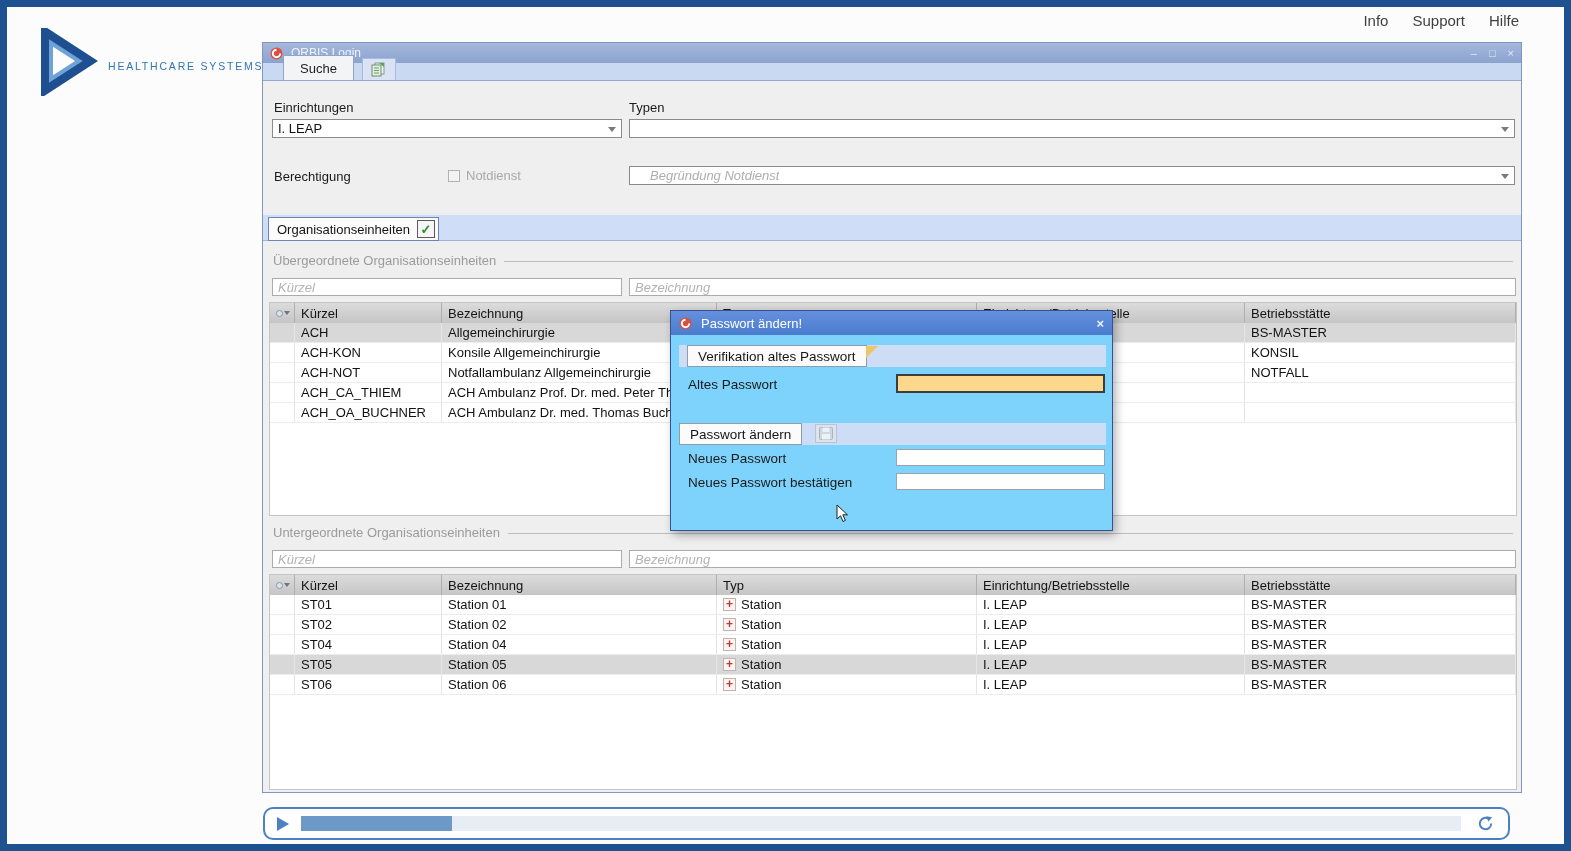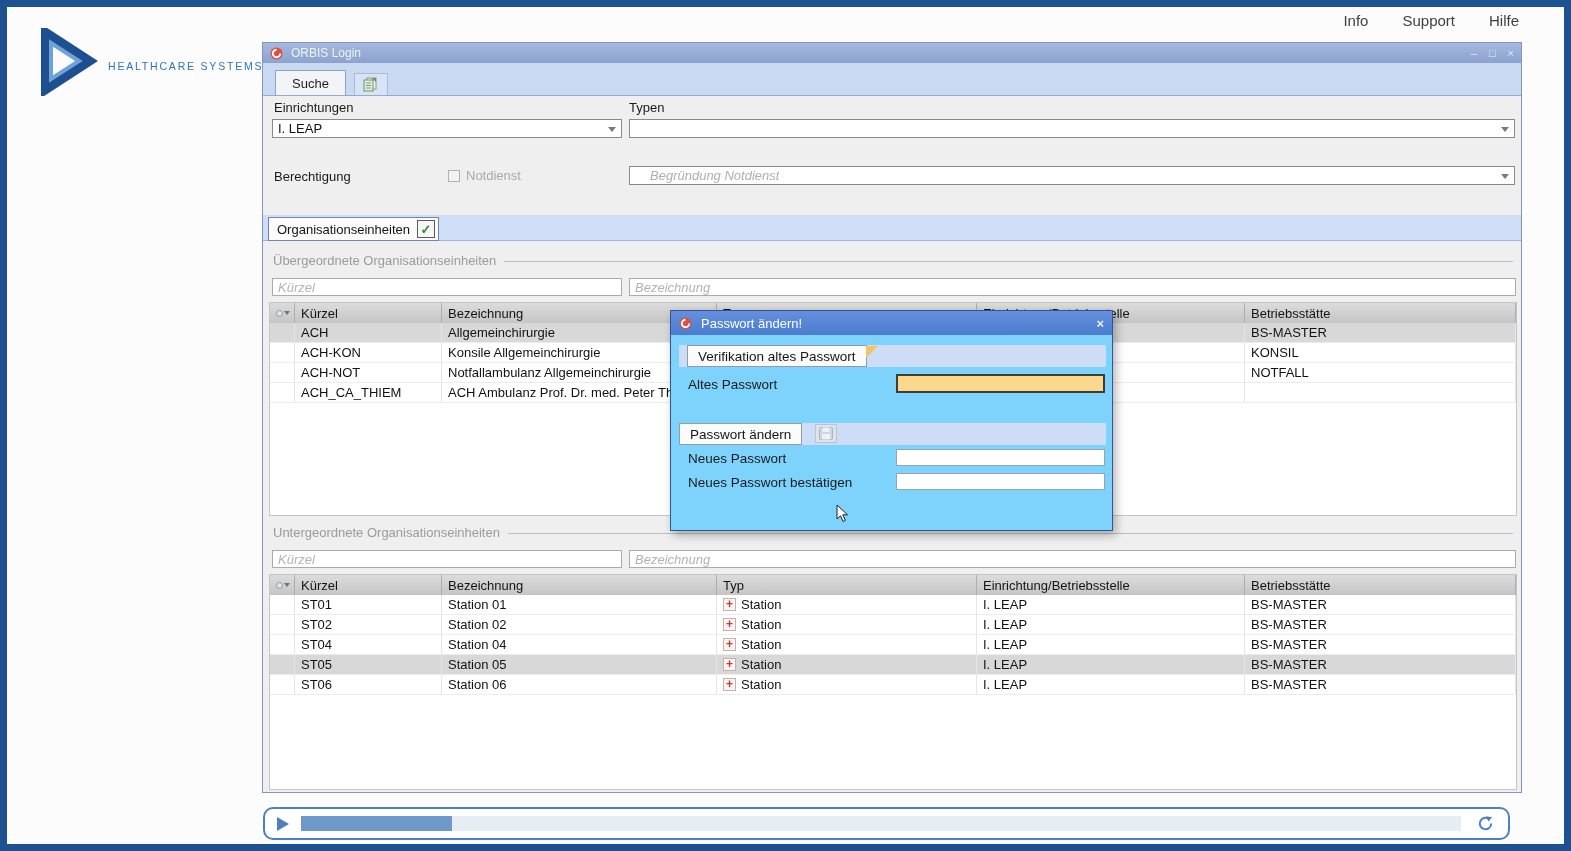--- a/index.html
+++ b/index.html
@@ -9,7 +9,7 @@
 
   
   .top-links { position:absolute; top:12px; right:52px; display:flex; gap:24px; font-size:15px; color:#3f3f3f; z-index:5; }
-  .top-links span { cursor:pointer;margin-left:10px; }
+  .top-links span { cursor:pointer; }
 
   
   .logo { position:absolute; left:34px; top:28px; display:flex; align-items:center; gap:10px; }

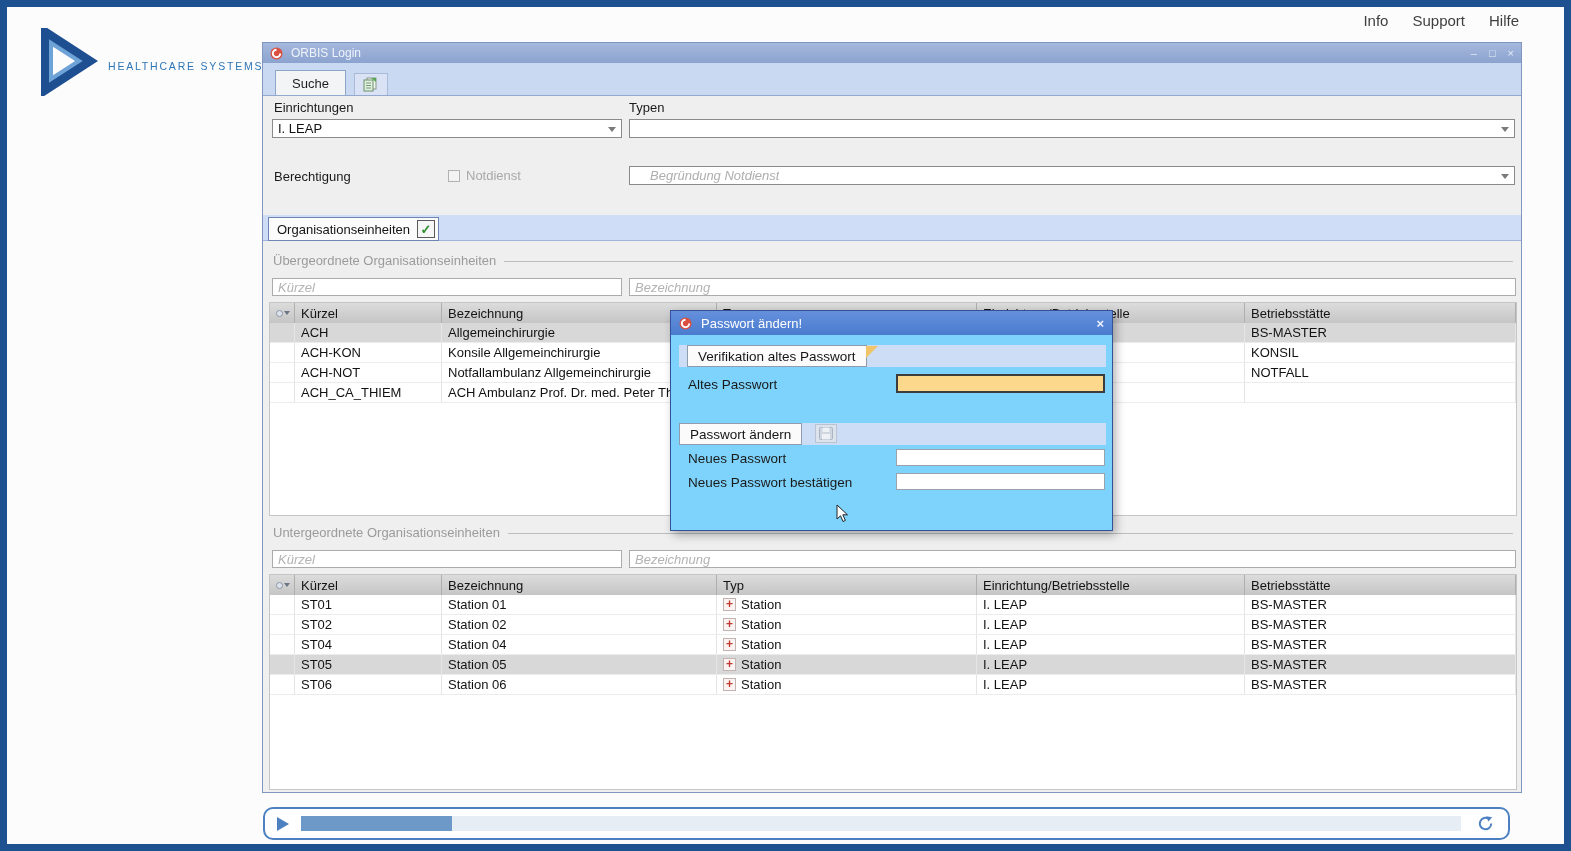--- a/index.html
+++ b/index.html
@@ -21,7 +21,7 @@
   .titlebar { position:absolute; left:0; top:0; right:0; height:20px; background:linear-gradient(#a6b8dd,#8ba3cf); display:flex; align-items:center; padding:0 7px; color:#eef2fa; font-size:12px; gap:8px; }
   .controls { margin-left:auto; display:flex; gap:12px; font-size:11px; color:#e4ebf8; align-items:center; }
   .controls span { cursor:pointer; }
-  .tabstrip { position:absolute; left:0; top:20px; right:0; height:33px; background:#c9d9f2; border-bottom:1px solid #93a9cf; display:flex; align-items:flex-end; padding-left:12px; }
+  .tabstrip { position:absolute; left:0; top:20px; right:0; height:18px; background:#c9d9f2; border-bottom:1px solid #93a9cf; display:flex; align-items:flex-end; padding-left:20px; }
   .tab-suche { height:25px; background:#f3f4f6; border:1px solid #8fa5c8; border-bottom:none; padding:0 16px; font-size:13px; color:#1c1c1c; display:flex; align-items:center; }
   .tab-icon { height:22px; width:34px; margin-left:8px; background:#d9e3f5; border:1px solid #aabbd9; border-bottom:none; display:flex; align-items:center; justify-content:center; }
 

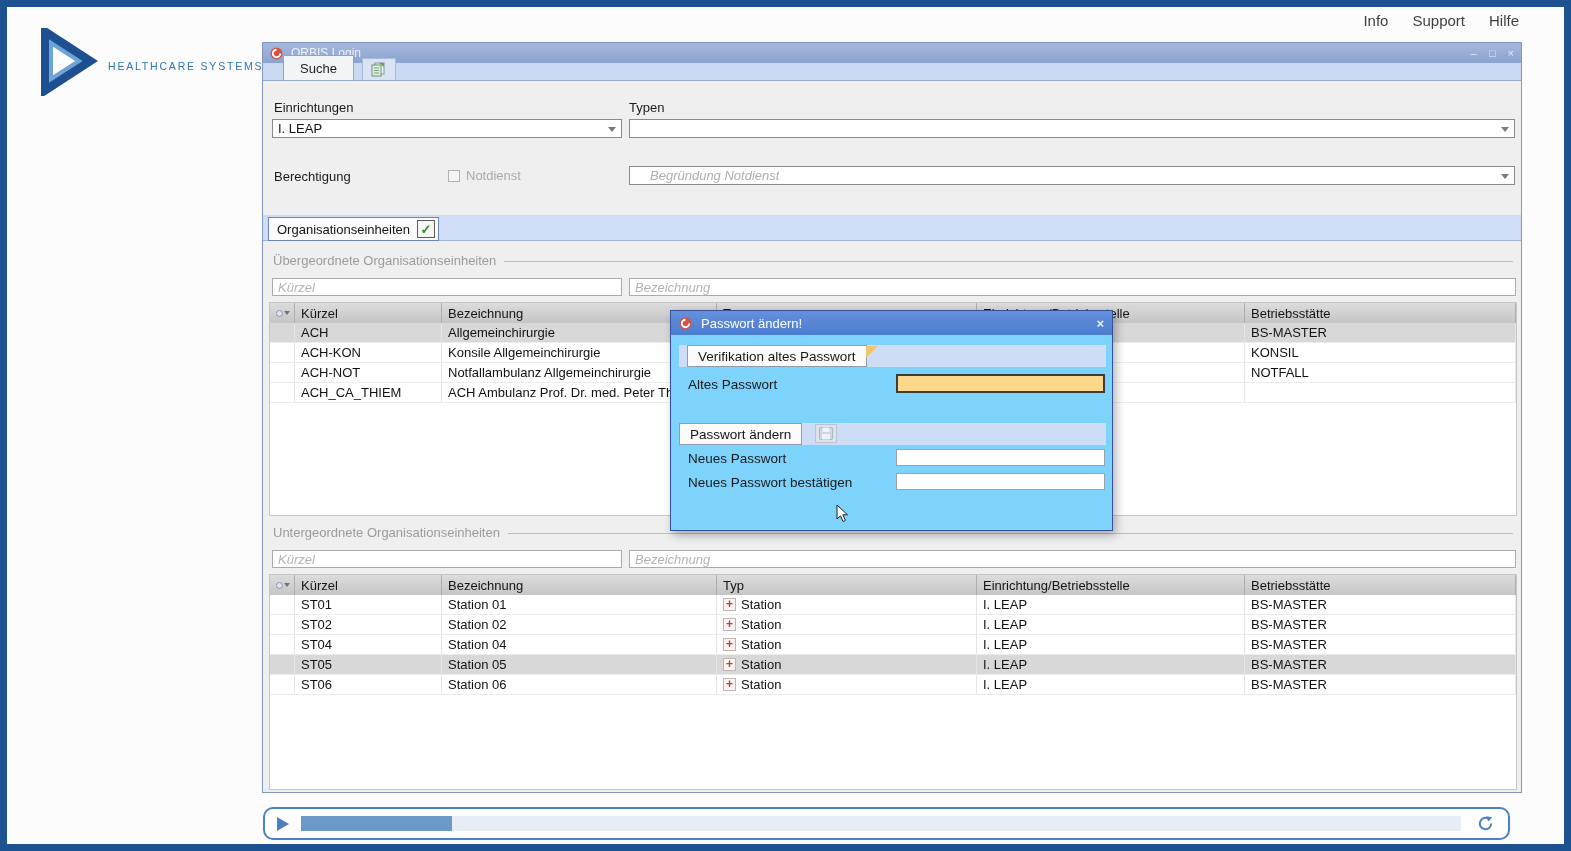--- a/index.html
+++ b/index.html
@@ -212,6 +212,14 @@
           <div class="cell"></div>
           <div class="cell"></div>
         </div>
+        <div class="trow">
+          <div class="cell"></div>
+          <div class="cell">ACH_OA_BUCHNER</div>
+          <div class="cell">ACH Ambulanz Dr. med. Thomas Buch</div>
+          <div class="cell"></div>
+          <div class="cell"></div>
+          <div class="cell"></div>
+        </div>
       </div>
     </div>
 

